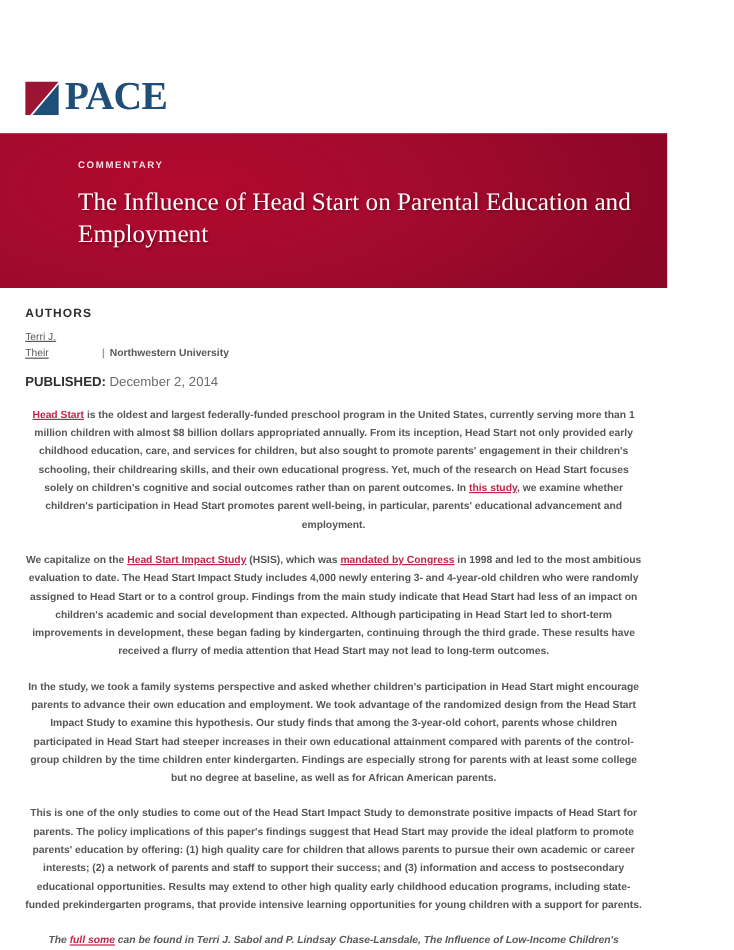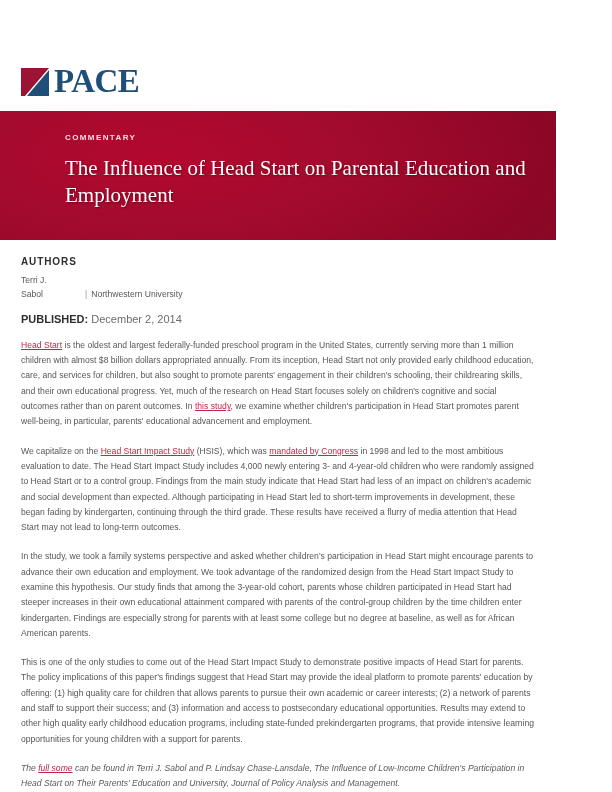--- a/index.html
+++ b/index.html
@@ -108,6 +108,7 @@
   }
   .author-name span {
     display: block;
+    text-decoration: underline;
   }
   .author-affil-wrap {
     padding-top: 13.5px;

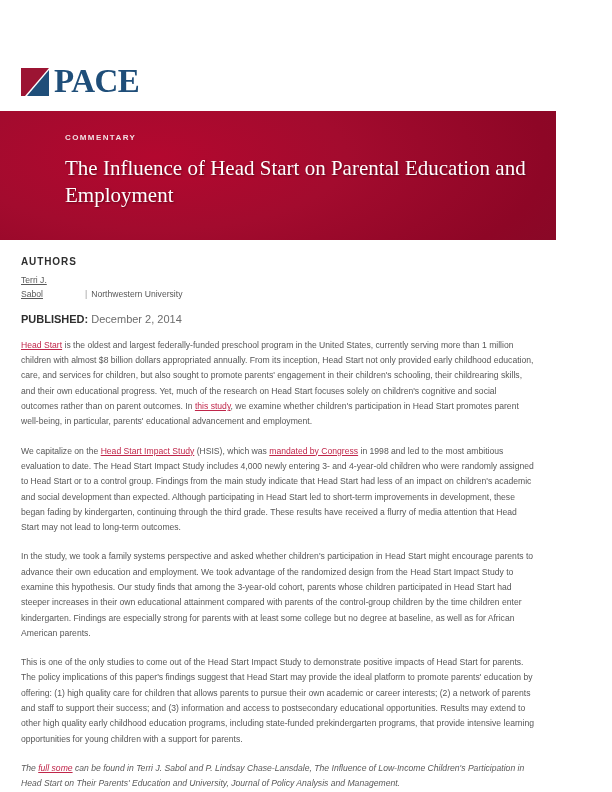--- a/index.html
+++ b/index.html
@@ -178,7 +178,7 @@
     <div class="author-row">
       <div class="author-name">
         <span>Terri J.</span>
-        <span>Sabol</span>
+        <span>Their</span>
       </div>
       <div class="author-affil-wrap">
         <span class="author-sep">|</span><span>Northwestern University</span>

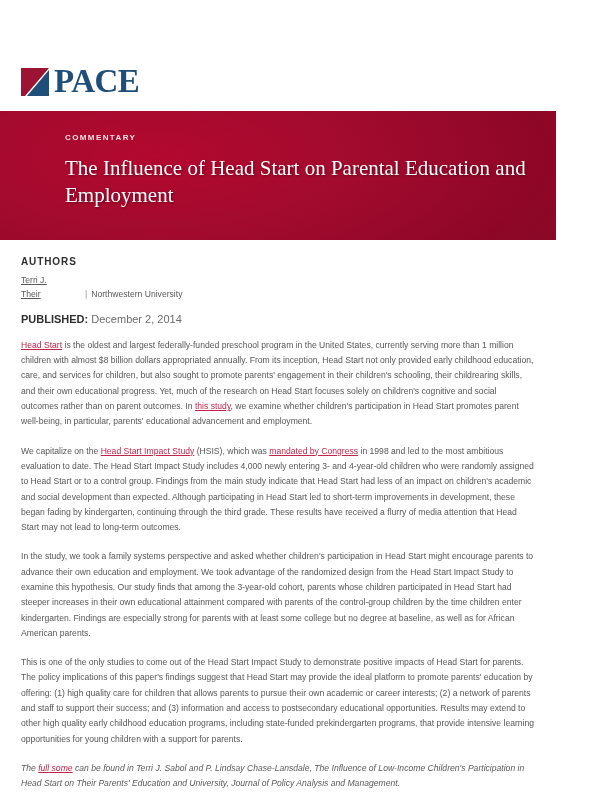--- a/index.html
+++ b/index.html
@@ -113,6 +113,7 @@
   .author-affil-wrap {
     padding-top: 13.5px;
     color: #585858;
+    font-weight: bold;
   }
   .author-sep {
     color: #9a9a9a;

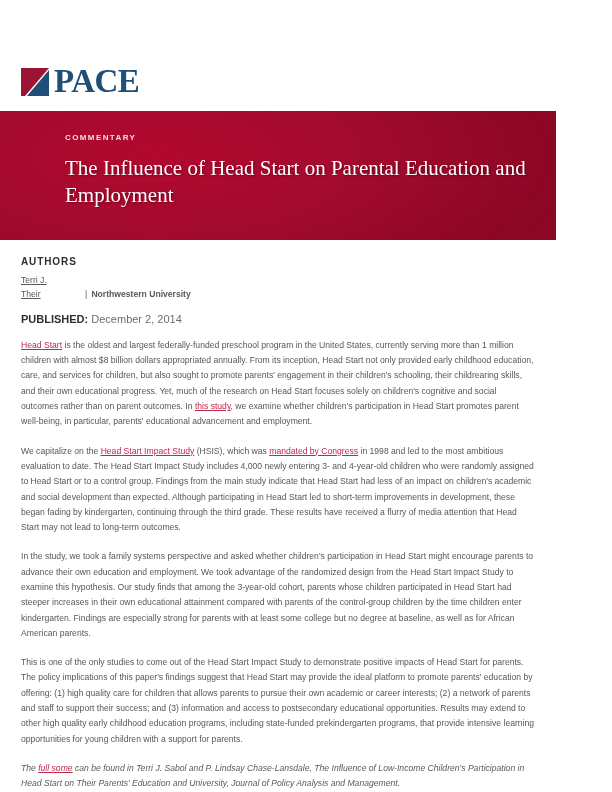--- a/index.html
+++ b/index.html
@@ -138,7 +138,8 @@
     line-height: 1.78;
     color: #575757;
     margin: 0 0 14px 0;
-    text-align: left;
+    text-align: center;
+    font-weight: bold;
   }
   .content p.italic-note {
     font-style: italic;

